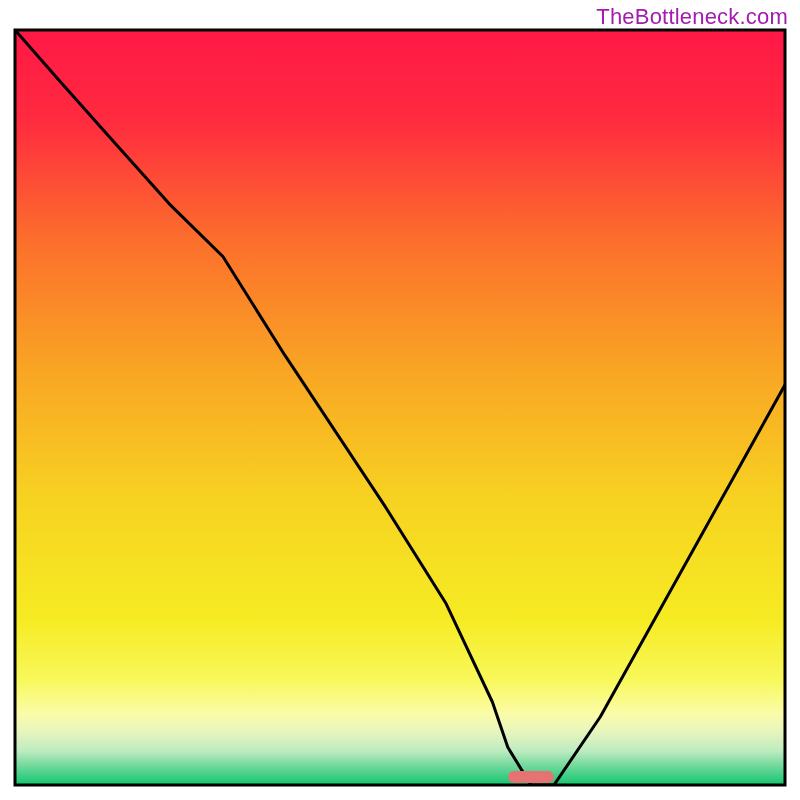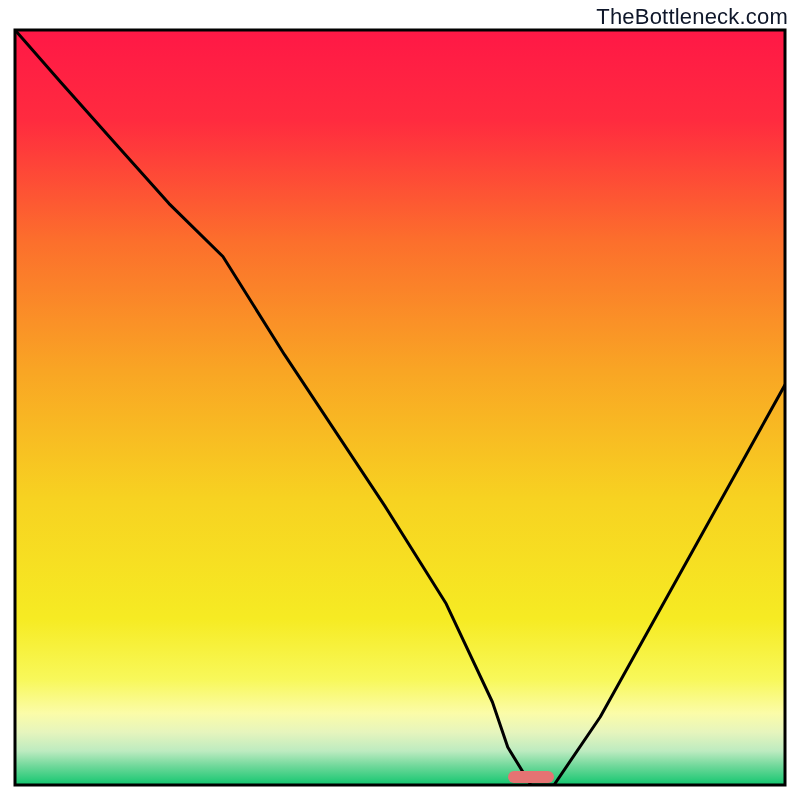--- a/index.html
+++ b/index.html
@@ -53,7 +53,7 @@
     right: 12px;
     font-family: Arial, Helvetica, sans-serif;
     font-size: 22px;
-    color: #0f172a;
+    color: #a21caf;
     letter-spacing: 0.2px;
   }
 </style>

